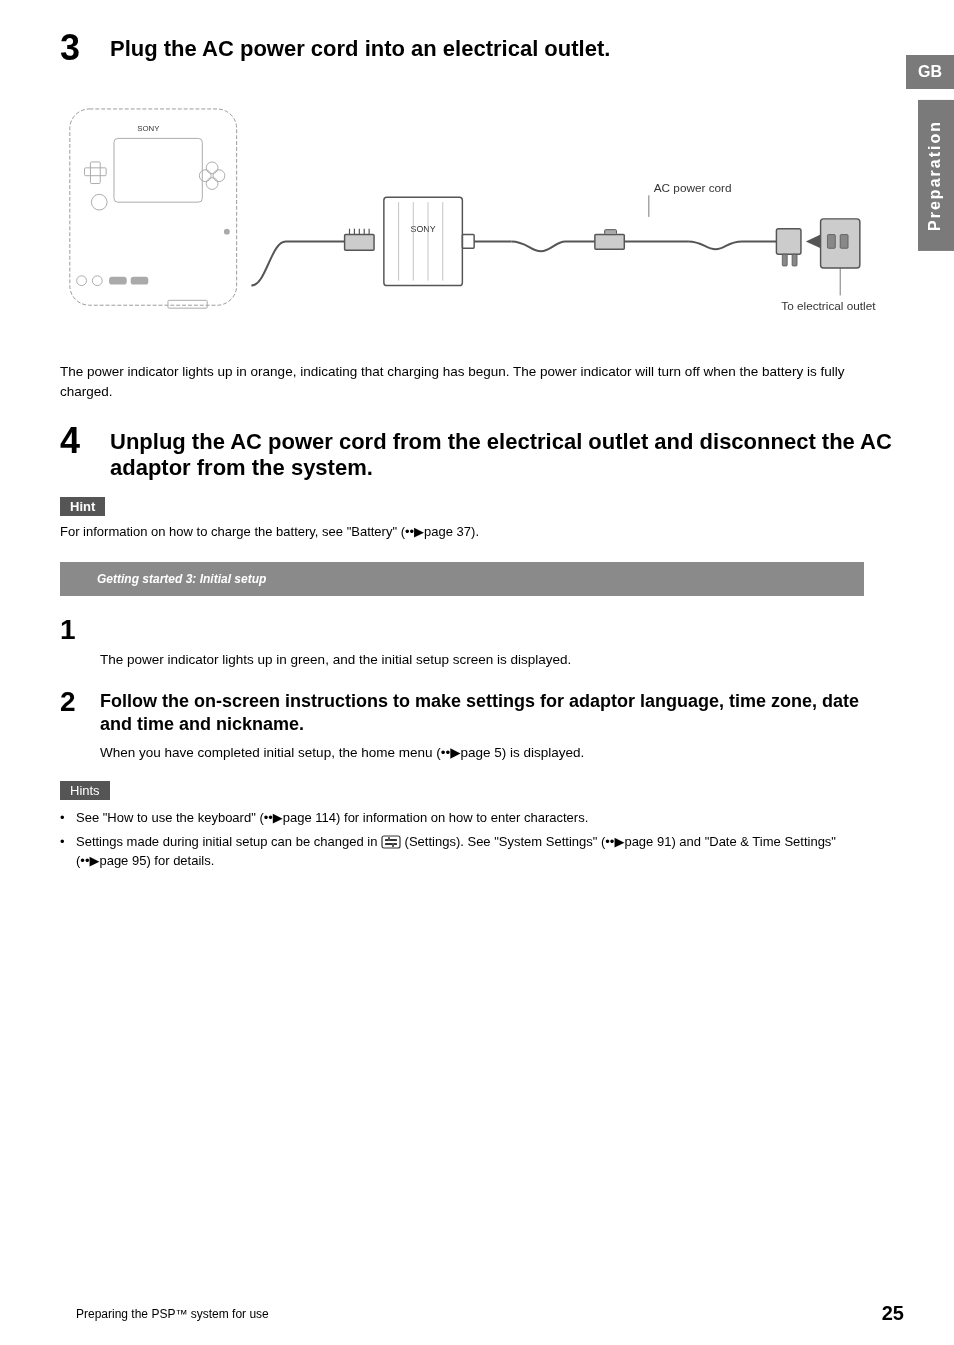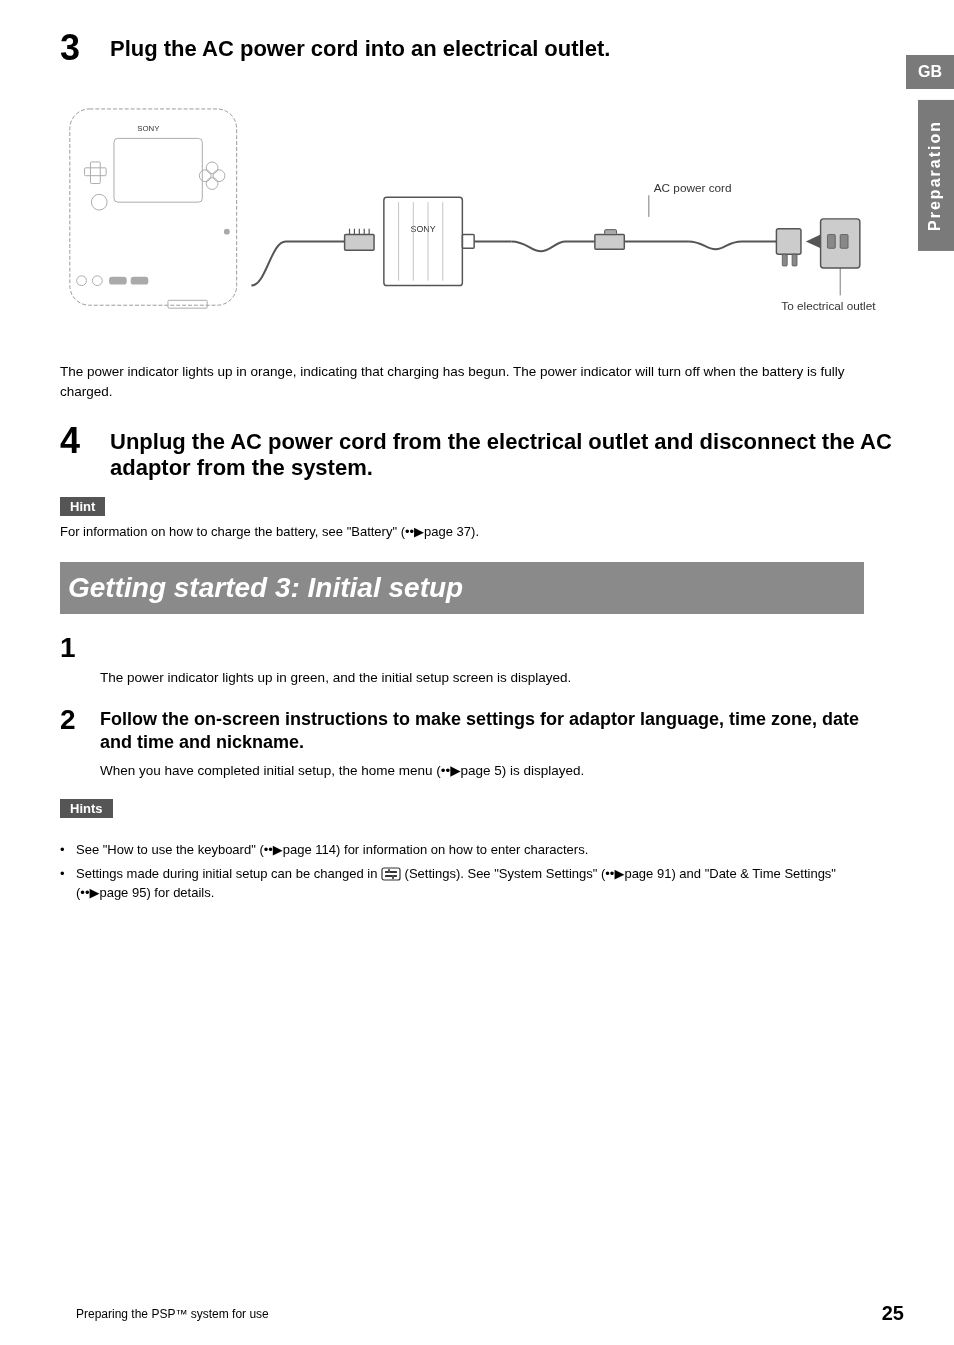--- a/index.html
+++ b/index.html
@@ -118,10 +118,10 @@
     .section-banner {
       background: #8a8a8a;
       color: #fff;
-      font-size: 28px;
+      font-size: 12px;
       font-weight: bold;
       font-style: italic;
-      padding: 10px 8px;
+      padding: 10px 37px;
       margin: 20px 0 20px 0;
       margin-right: 40px;
     }

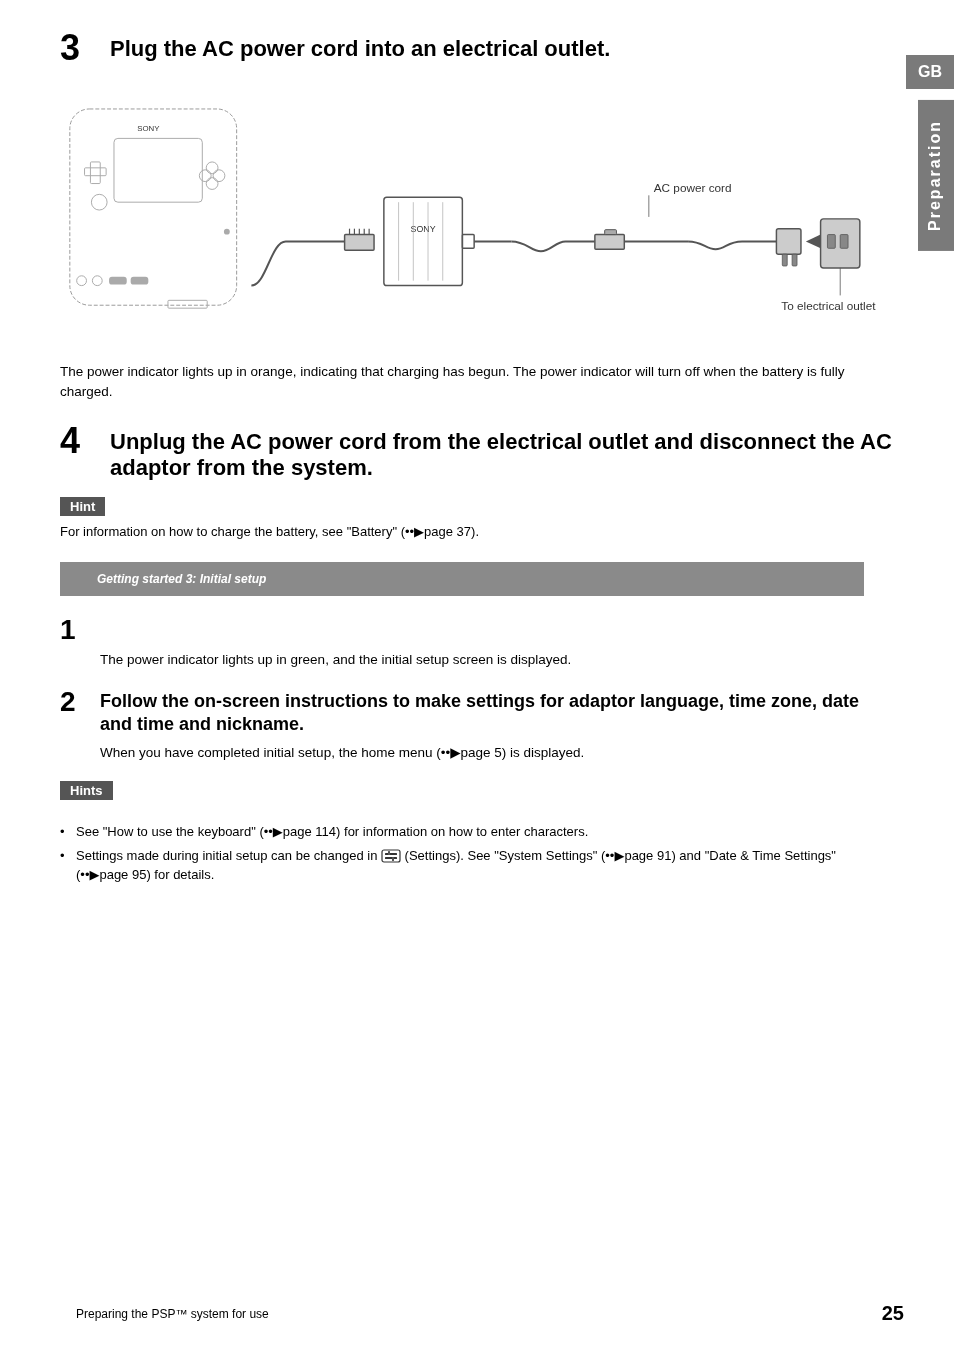--- a/index.html
+++ b/index.html
@@ -170,9 +170,9 @@
       background: #555;
       color: #fff;
       font-size: 13px;
-      font-weight: bold;
+      font-weight: normal;
       padding: 2px 10px;
-      margin-bottom: 22px;
+      margin-bottom: 8px;
     }
 
     .hints-list {

